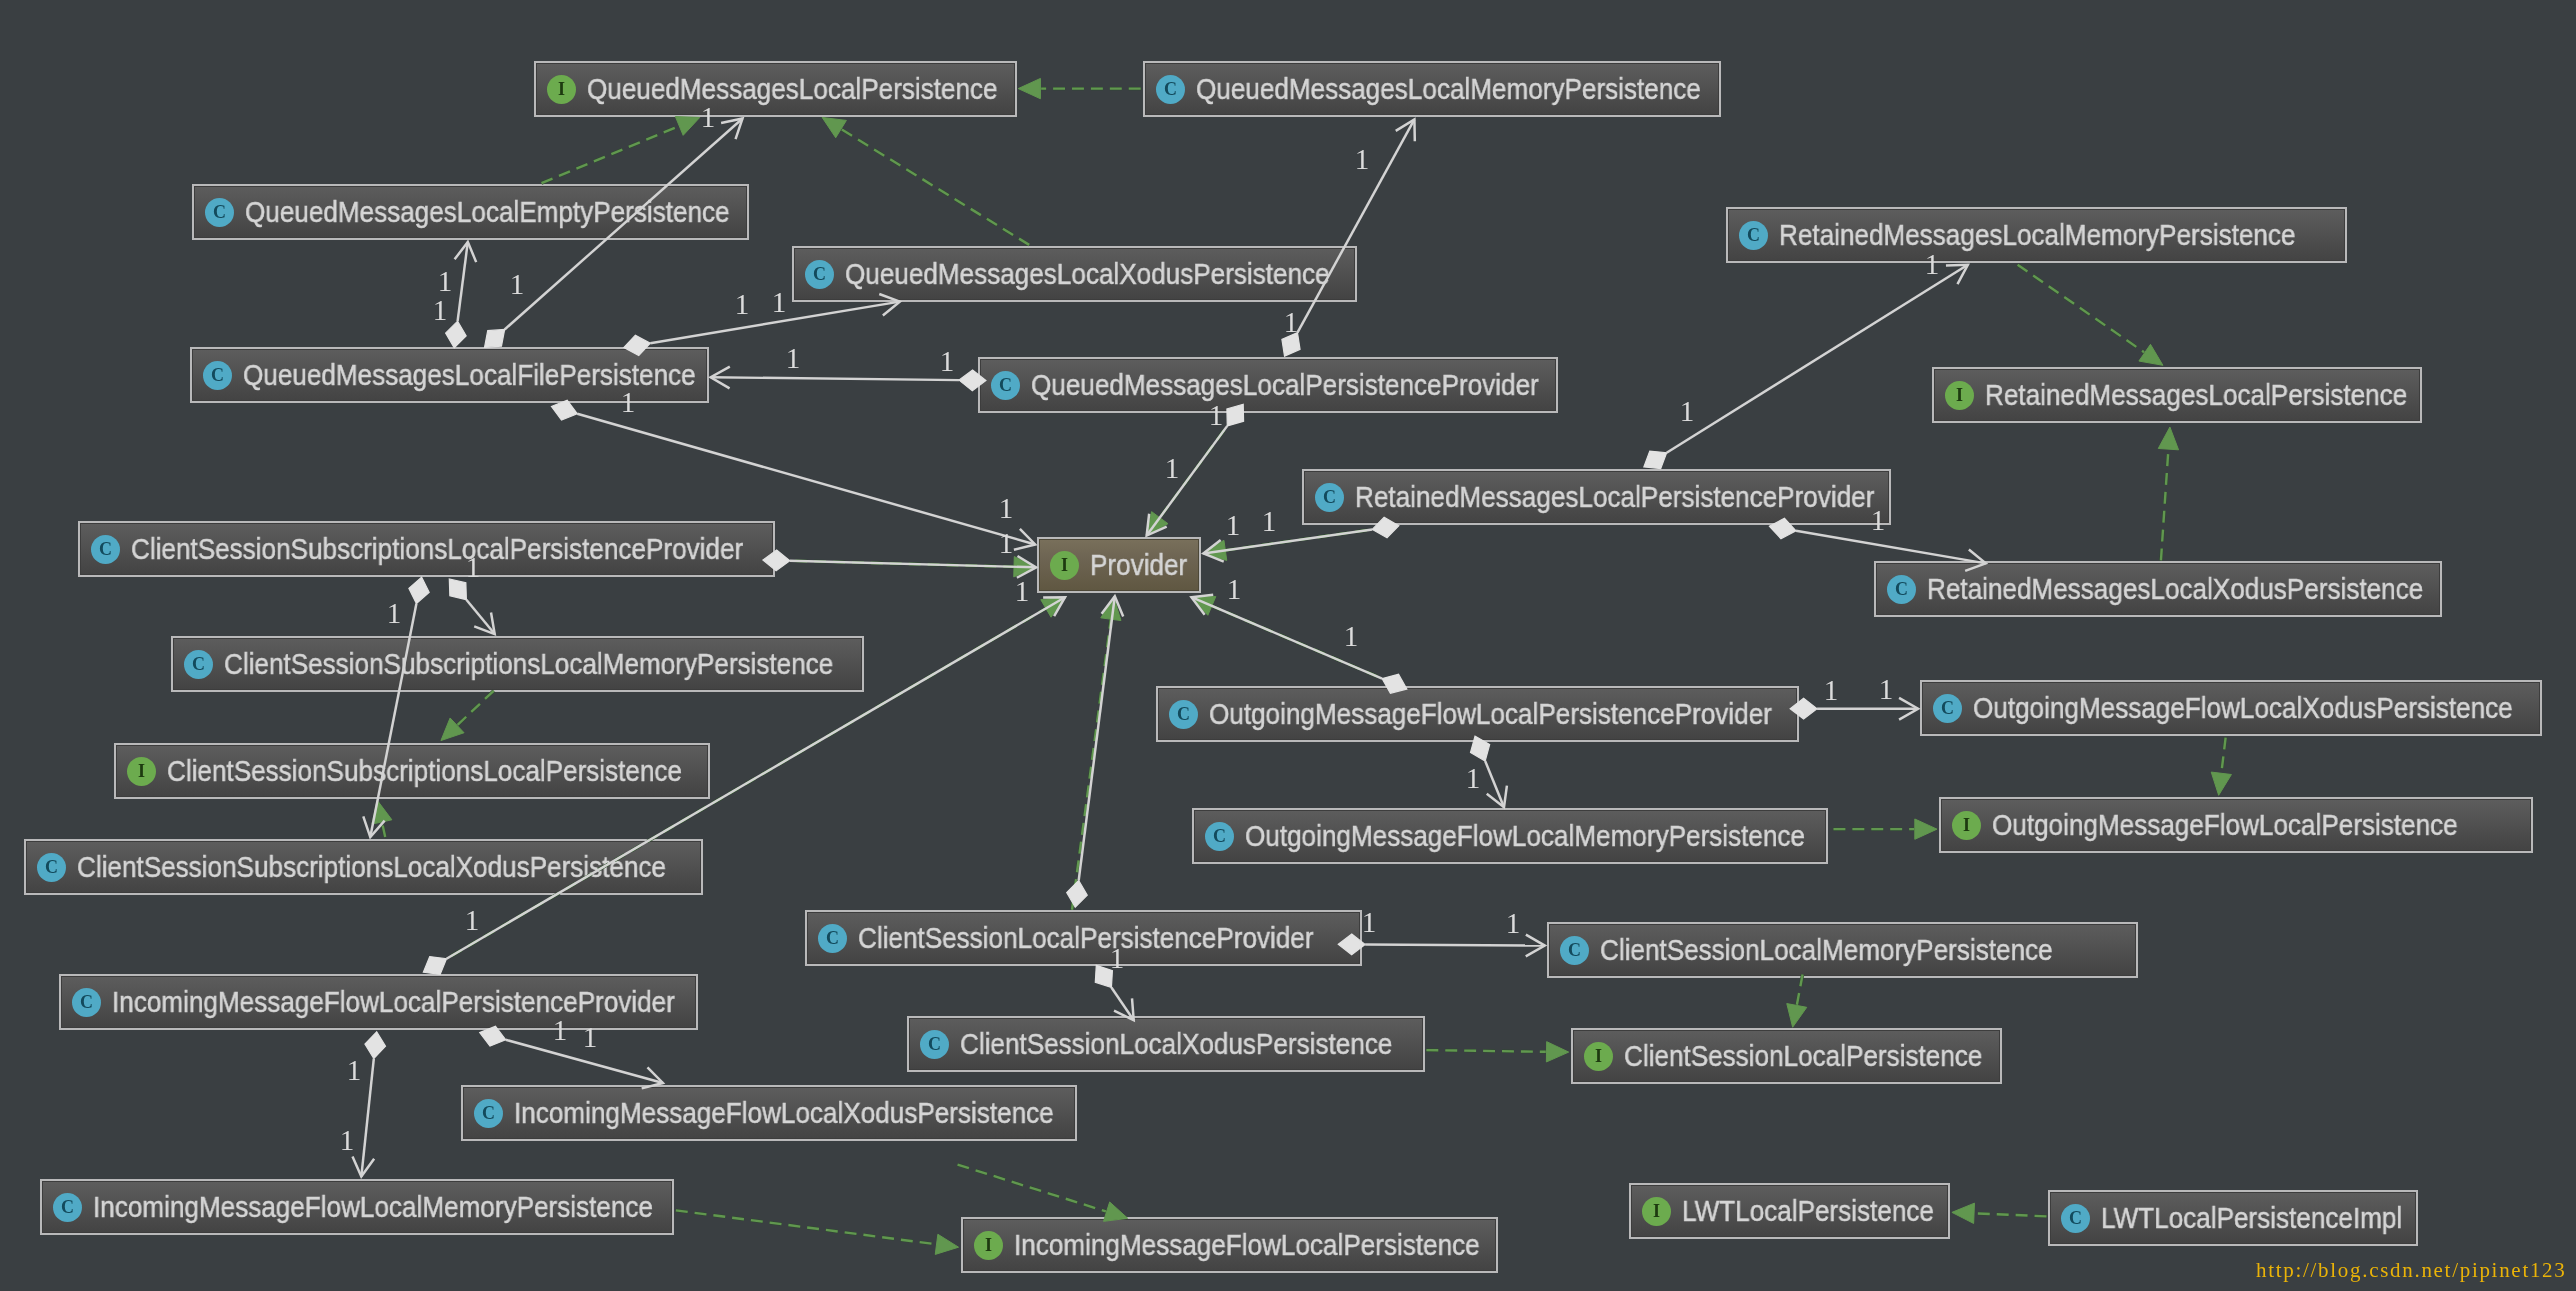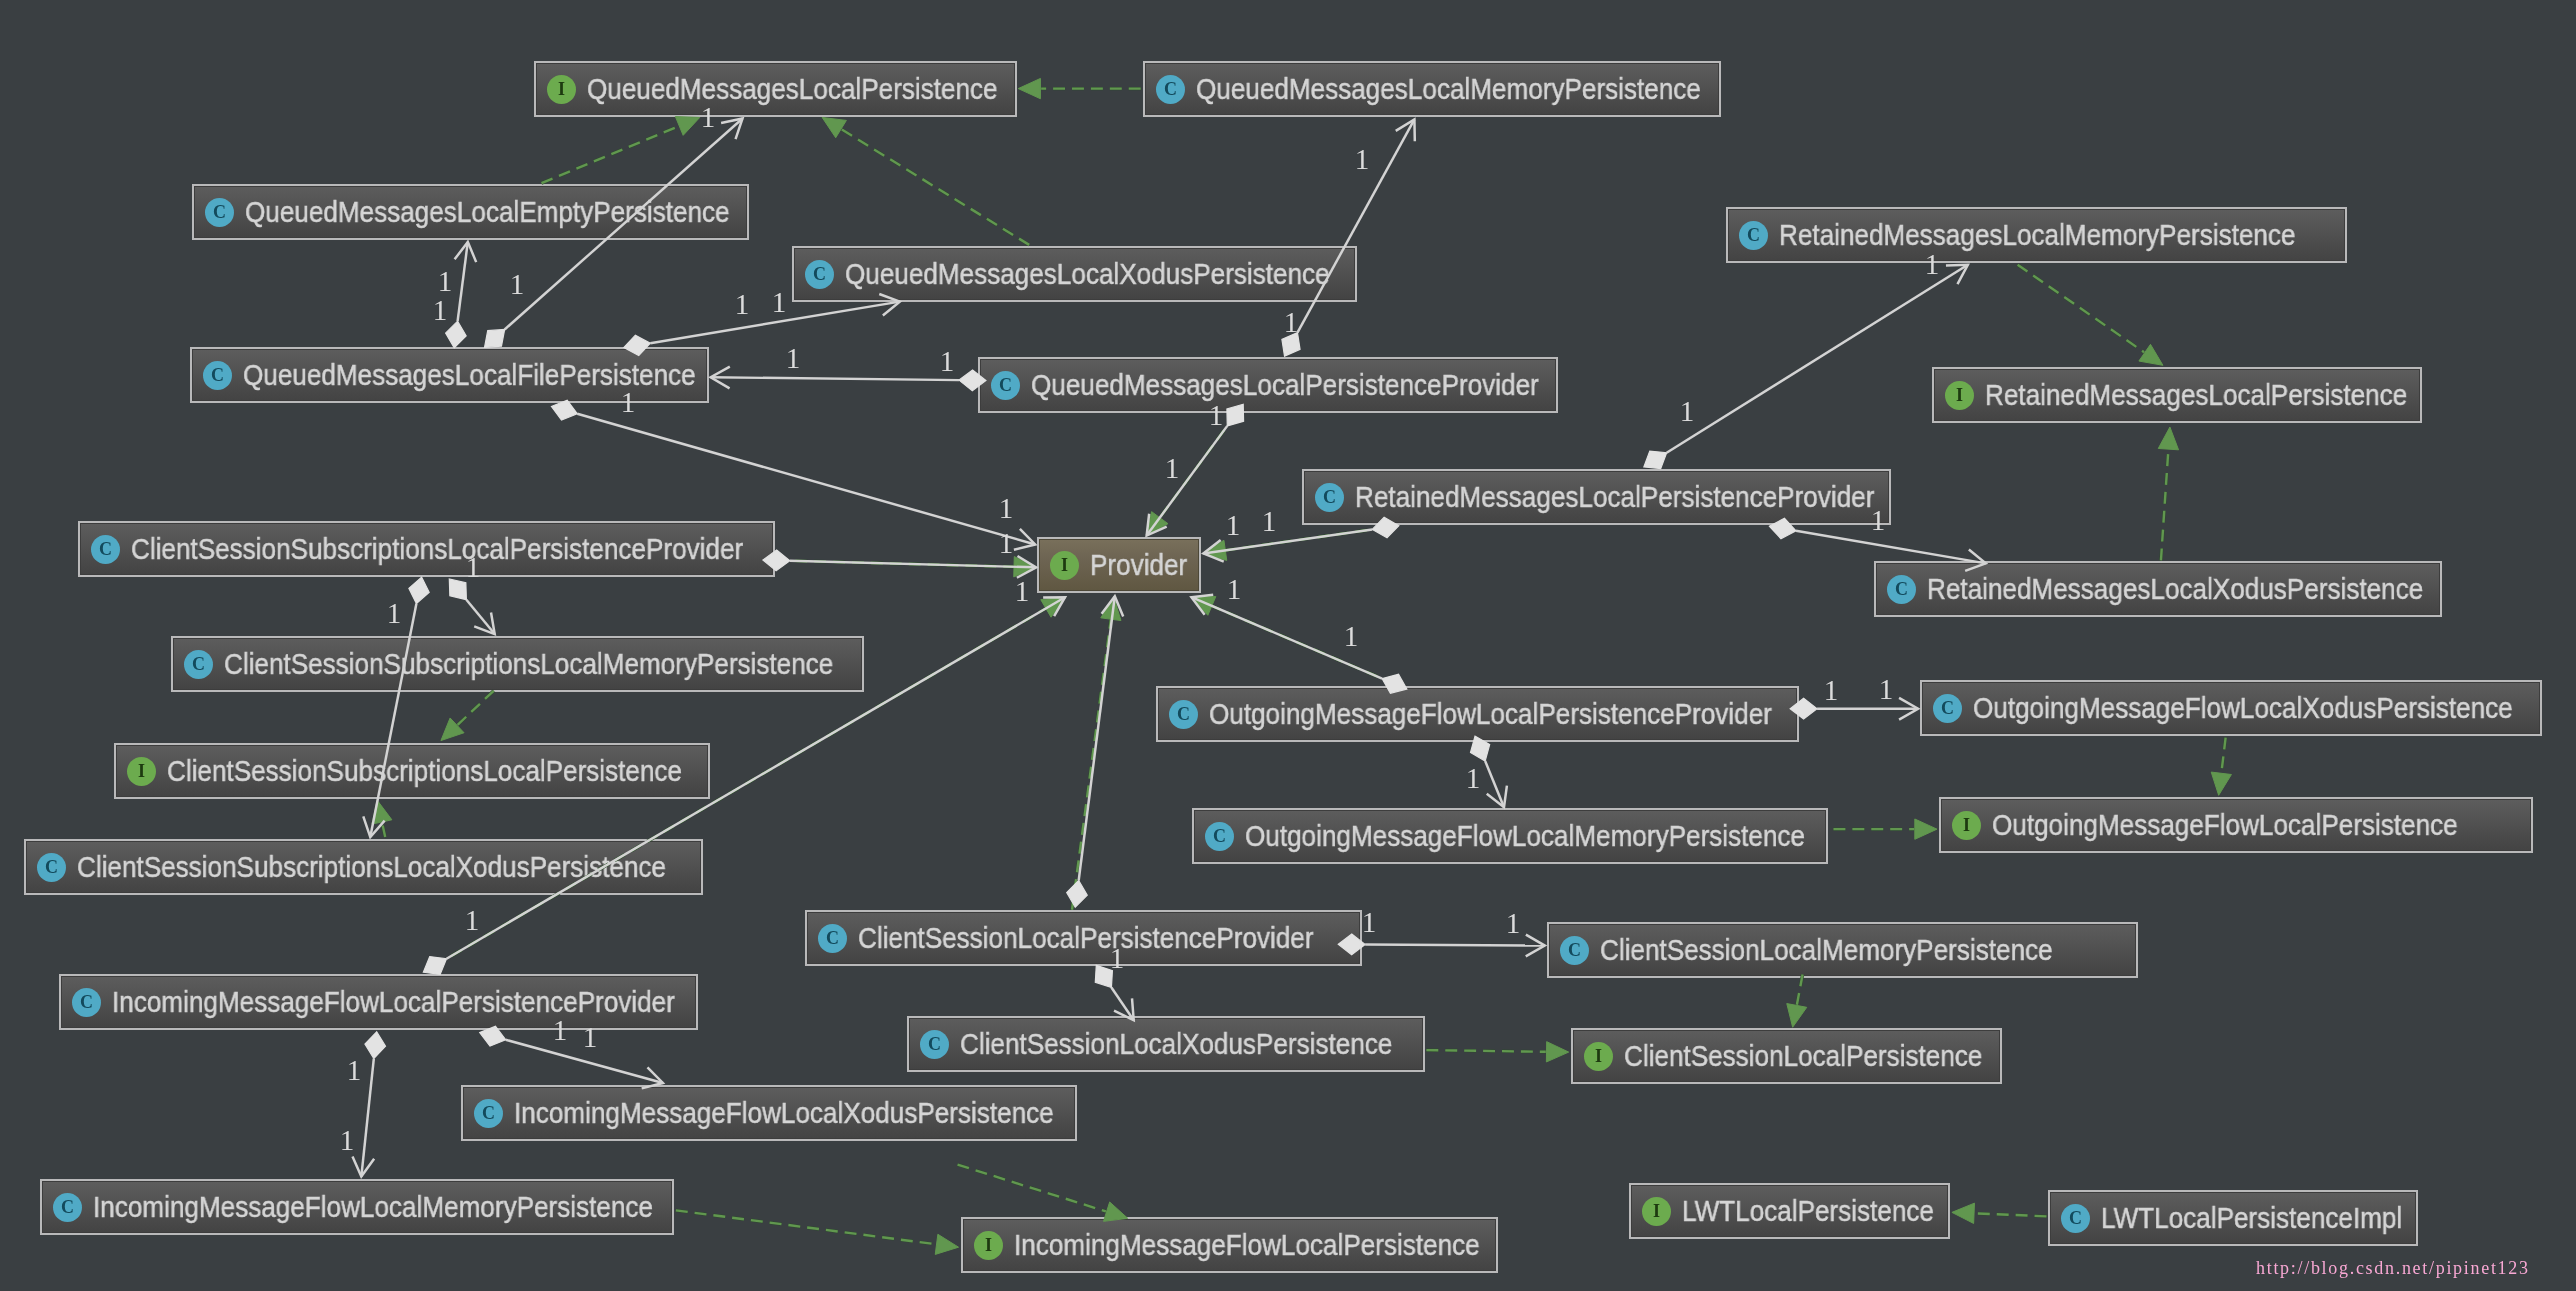--- a/index.html
+++ b/index.html
@@ -26,7 +26,7 @@
   .mult{position:absolute;font-size:29px;color:#dcdcdc;transform:translate(-50%,-50%);
         font-family:"Liberation Serif",serif;will-change:transform;}
   #watermark{position:absolute;left:2256px;top:1258px;font-family:"Liberation Serif",serif;
-             font-size:18px;color:#f9a8d4;letter-spacing:1.7px;white-space:nowrap;}
+             font-size:21px;color:#eab308;letter-spacing:1.7px;white-space:nowrap;}
 </style>
 </head>
 <body>

